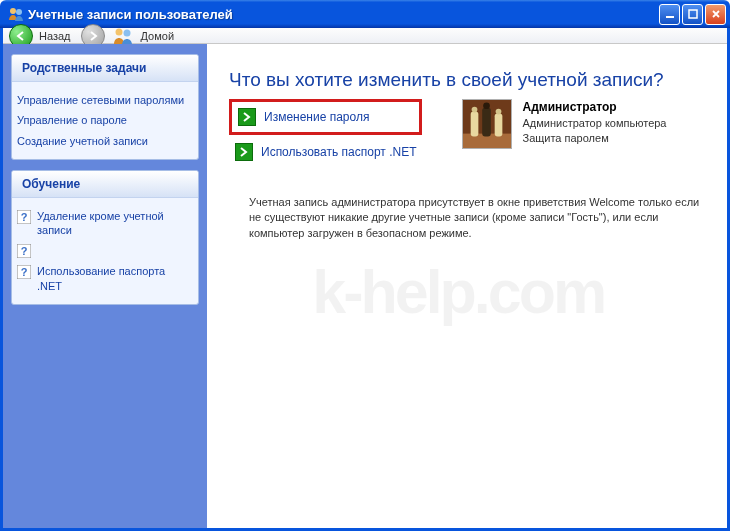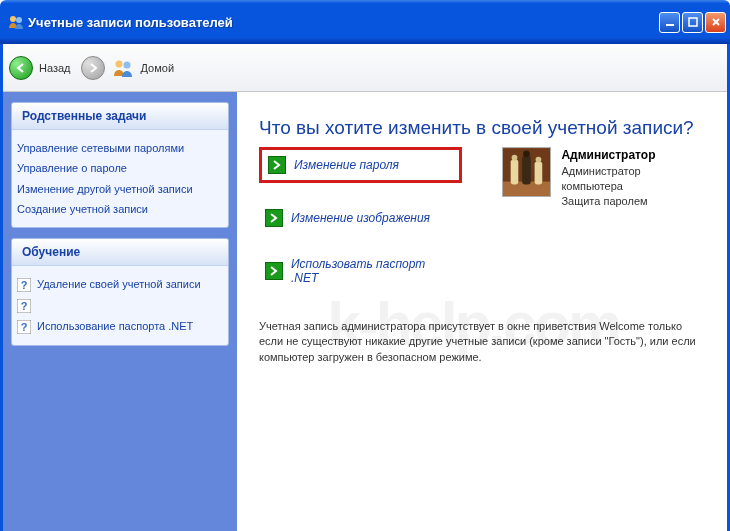--- a/index.html
+++ b/index.html
@@ -5,7 +5,7 @@
 * { box-sizing: border-box; margin: 0; padding: 0; }
 body { font-family: Tahoma, sans-serif; font-size: 11px; background: #fff; width: 730px; height: 531px; overflow: hidden; position: relative; }
 
-.titlebar { height: 44px; background: linear-gradient(to bottom, #3a83e8 0%, #0855dd 8%, #0855dd 85%, #0435a8 100%); display: flex; align-items: center; padding: 0 4px; color: #fff; border-radius: 6px 6px 0 0; }
+.titlebar { height: 28px; background: linear-gradient(to bottom, #3a83e8 0%, #0855dd 8%, #0855dd 85%, #0435a8 100%); display: flex; align-items: center; padding: 0 4px; color: #fff; border-radius: 6px 6px 0 0; }
 .titlebar-icon { width: 16px; height: 16px; margin: 0 4px; }
 .titlebar-title { flex: 1; font-weight: bold; font-size: 13px; text-shadow: 1px 1px 1px rgba(0,0,0,.3); }
 .winbtn { width: 21px; height: 21px; margin-left: 2px; border-radius: 3px; border: 1px solid #fff; display: flex; align-items: center; justify-content: center; font-family: Arial; font-weight: bold; cursor: pointer; }

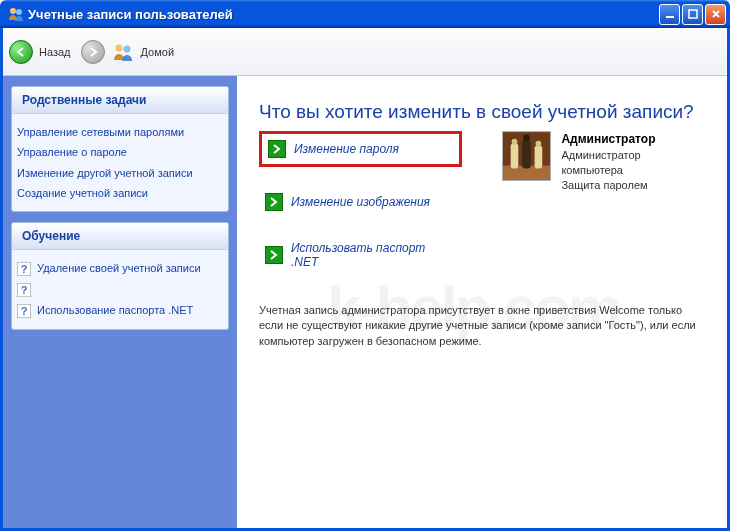--- a/index.html
+++ b/index.html
@@ -15,7 +15,7 @@
 
 .window-frame { border-left: 3px solid #0855dd; border-right: 3px solid #0855dd; border-bottom: 3px solid #0855dd; height: 503px; background: #fff; display: flex; flex-direction: column; }
 
-.toolbar { height: 48px; background: linear-gradient(to bottom,#fdfdfd,#eef0f5); border-bottom: 1px solid #c8c8c8; display: flex; align-items: center; padding: 0 6px; gap: 4px; }
+.toolbar { height: 16px; background: linear-gradient(to bottom,#fdfdfd,#eef0f5); border-bottom: 1px solid #c8c8c8; display: flex; align-items: center; padding: 0 6px; gap: 4px; }
 .navbtn { width: 24px; height: 24px; border-radius: 50%; display: flex; align-items: center; justify-content: center; cursor: pointer; }
 .navbtn.back { background: radial-gradient(circle at 30% 30%, #8eee8e, #1a9a1a); border: 1px solid #0c6c0c; }
 .navbtn.fwd { background: radial-gradient(circle at 30% 30%, #e0e0e0, #a0a0a0); border: 1px solid #888; }

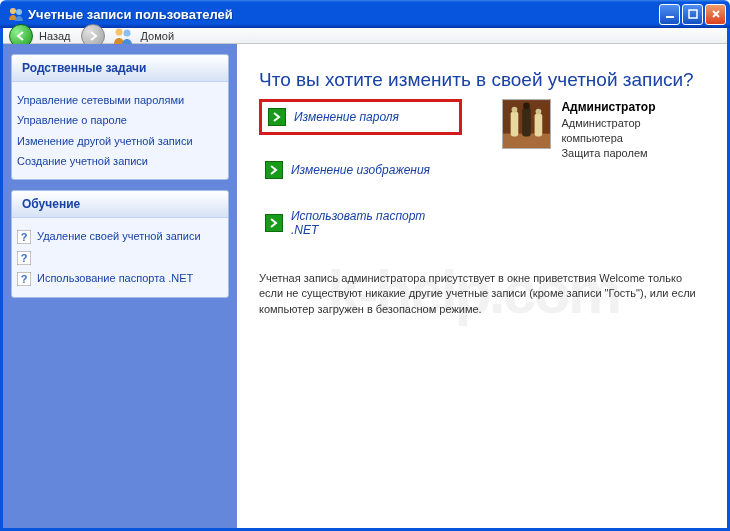--- a/index.html
+++ b/index.html
@@ -23,7 +23,7 @@
 .home-icon { width: 22px; height: 18px; margin-left: 4px; }
 
 .content-area { flex: 1; display: flex; background: #6487dc; }
-.sidebar { width: 234px; padding: 10px 8px; }
+.sidebar { width: 204px; padding: 10px 8px; }
 .sidebox { background: #f0f5ff; border: 1px solid #a6bde6; border-radius: 3px; margin-bottom: 10px; overflow: hidden; }
 .sidebox-header { background: linear-gradient(to bottom,#fff,#d6e2f6); color: #1842a6; font-weight: bold; font-size: 12px; padding: 6px 10px; border-bottom: 1px solid #c3d3ef; }
 .sidebox-body { padding: 8px 5px; }

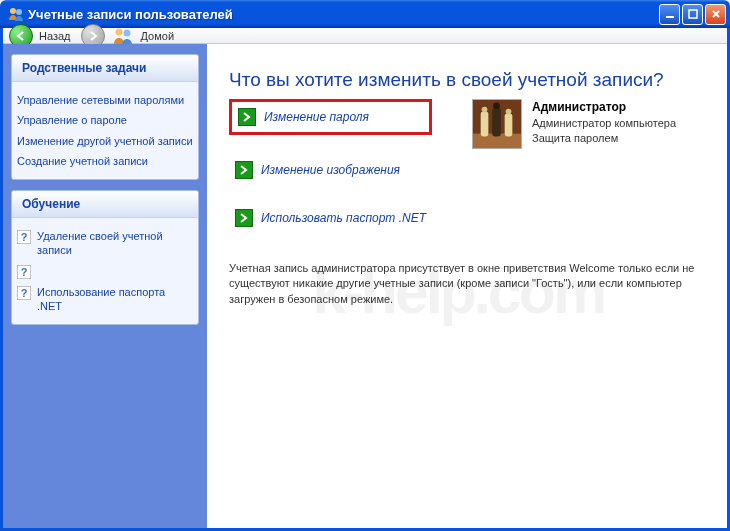--- a/index.html
+++ b/index.html
@@ -34,7 +34,7 @@
 .main { flex: 1; background: #fff; padding: 24px 22px; position: relative; }
 .main-title { color: #1842a6; font-size: 19px; font-weight: normal; margin-bottom: 7px; line-height: 1.25; }
 .tasks-and-user { display: flex; gap: 40px; align-items: flex-start; }
-.task-list { display: flex; flex-direction: column; gap: 22px; font-style: italic; }
+.task-list { display: flex; flex-direction: column; gap: 4px; }
 .task-item { display: flex; align-items: center; gap: 8px; cursor: pointer; padding: 4px 6px; }
 .task-item.highlighted { border: 3px solid #d21c1c; padding: 6px 10px 6px 6px; }
 .arrow-icon { width: 18px; height: 18px; background: #1a9a1a; border: 1px solid #0c6c0c; display: flex; align-items: center; justify-content: center; flex-shrink: 0; }

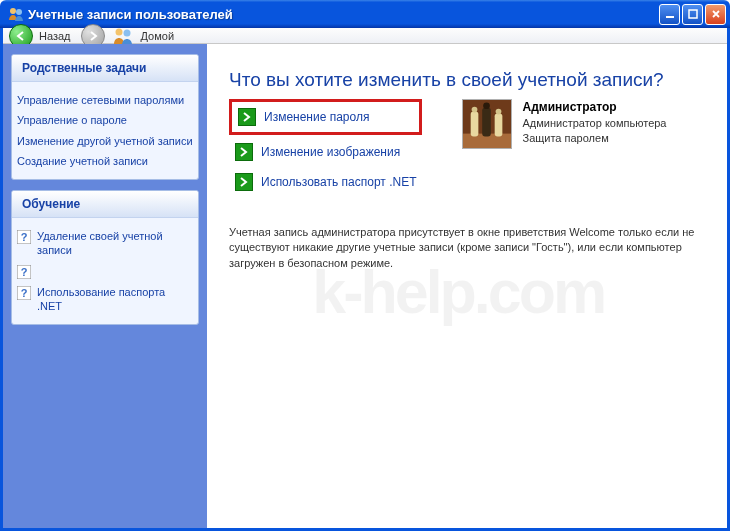--- a/index.html
+++ b/index.html
@@ -108,7 +108,6 @@
         <div class="sidebox-body">
           <div class="sidelink">Управление сетевыми паролями</div>
           <div class="sidelink">Управление о пароле</div>
-          <div class="sidelink">Изменение другой учетной записи</div>
           <div class="sidelink">Создание учетной записи</div>
         </div>
       </div>

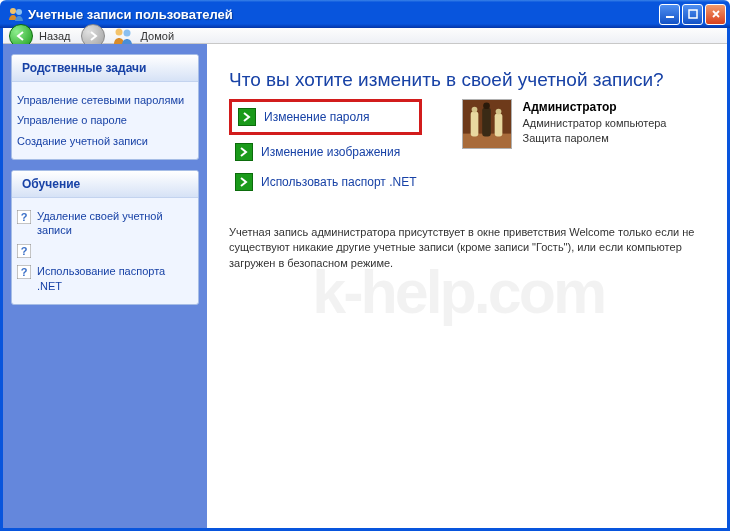--- a/index.html
+++ b/index.html
@@ -161,14 +161,6 @@
                   <path d="M2 1l5 4-5 4" fill="none" stroke="#fff" stroke-width="2"></path>
                 </svg>
               </div>
-            <span class="task-label">Изменение изображения</span>
-          </div>
-          <div class="task-item">
-            <div class="arrow-icon">
-                <svg width="10" height="10" viewBox="0 0 10 10">
-                  <path d="M2 1l5 4-5 4" fill="none" stroke="#fff" stroke-width="2"></path>
-                </svg>
-              </div>
             <span class="task-label">Использовать паспорт .NET</span>
           </div>
         </div>

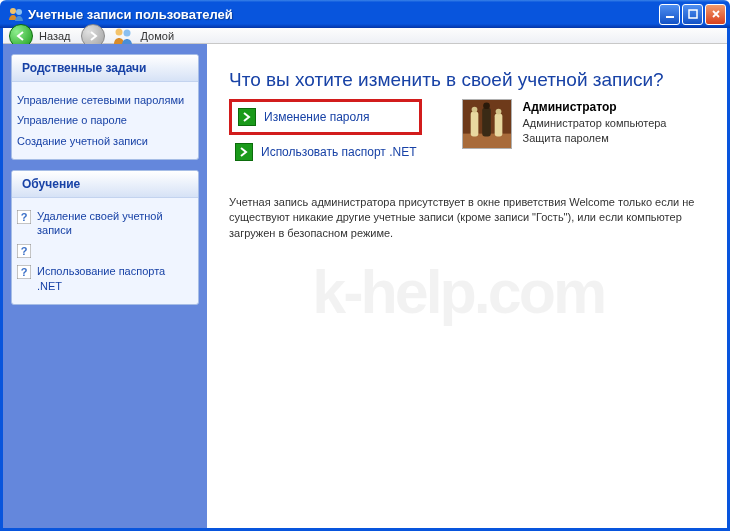--- a/index.html
+++ b/index.html
@@ -46,7 +46,7 @@
 .user-name { font-weight: bold; font-size: 12px; }
 .user-role, .user-prot { font-size: 11px; color: #333; }
 
-.note-text { color: #333; font-size: 11px; line-height: 1.4; margin-top: 30px; max-width: 470px; }
+.note-text { color: #333; font-size: 11px; line-height: 1.4; margin-top: 30px; max-width: 470px; margin-left: 20px; }
 
 .watermark { position: absolute; left: 50%; top: 50%; transform: translate(-53%,-42%); font-size: 61px; font-weight: bold; color: rgba(0,0,0,0.05); letter-spacing: -3px; white-space: nowrap; pointer-events: none; font-family: Arial; }
 </style>

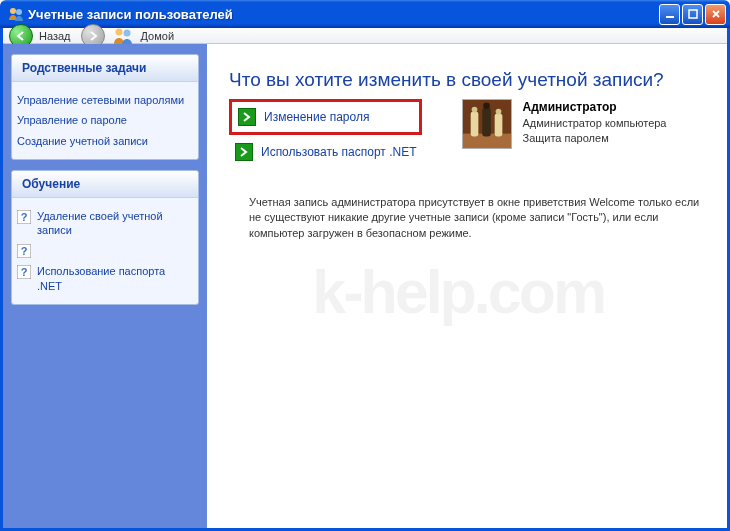--- a/index.html
+++ b/index.html
@@ -120,7 +120,7 @@
                 <rect width="14" height="14" fill="#fff" stroke="#888"></rect>
                 <text x="7" y="11" text-anchor="middle" font-size="11" fill="#3a6fc7" font-weight="bold">?</text>
               </svg>
-            <span>Удаление своей учетной записи</span>
+            <span>Удаление кроме учетной записи</span>
           </div>
           <div class="sidelink with-q">
             <svg class="q-icon" viewBox="0 0 14 14">

